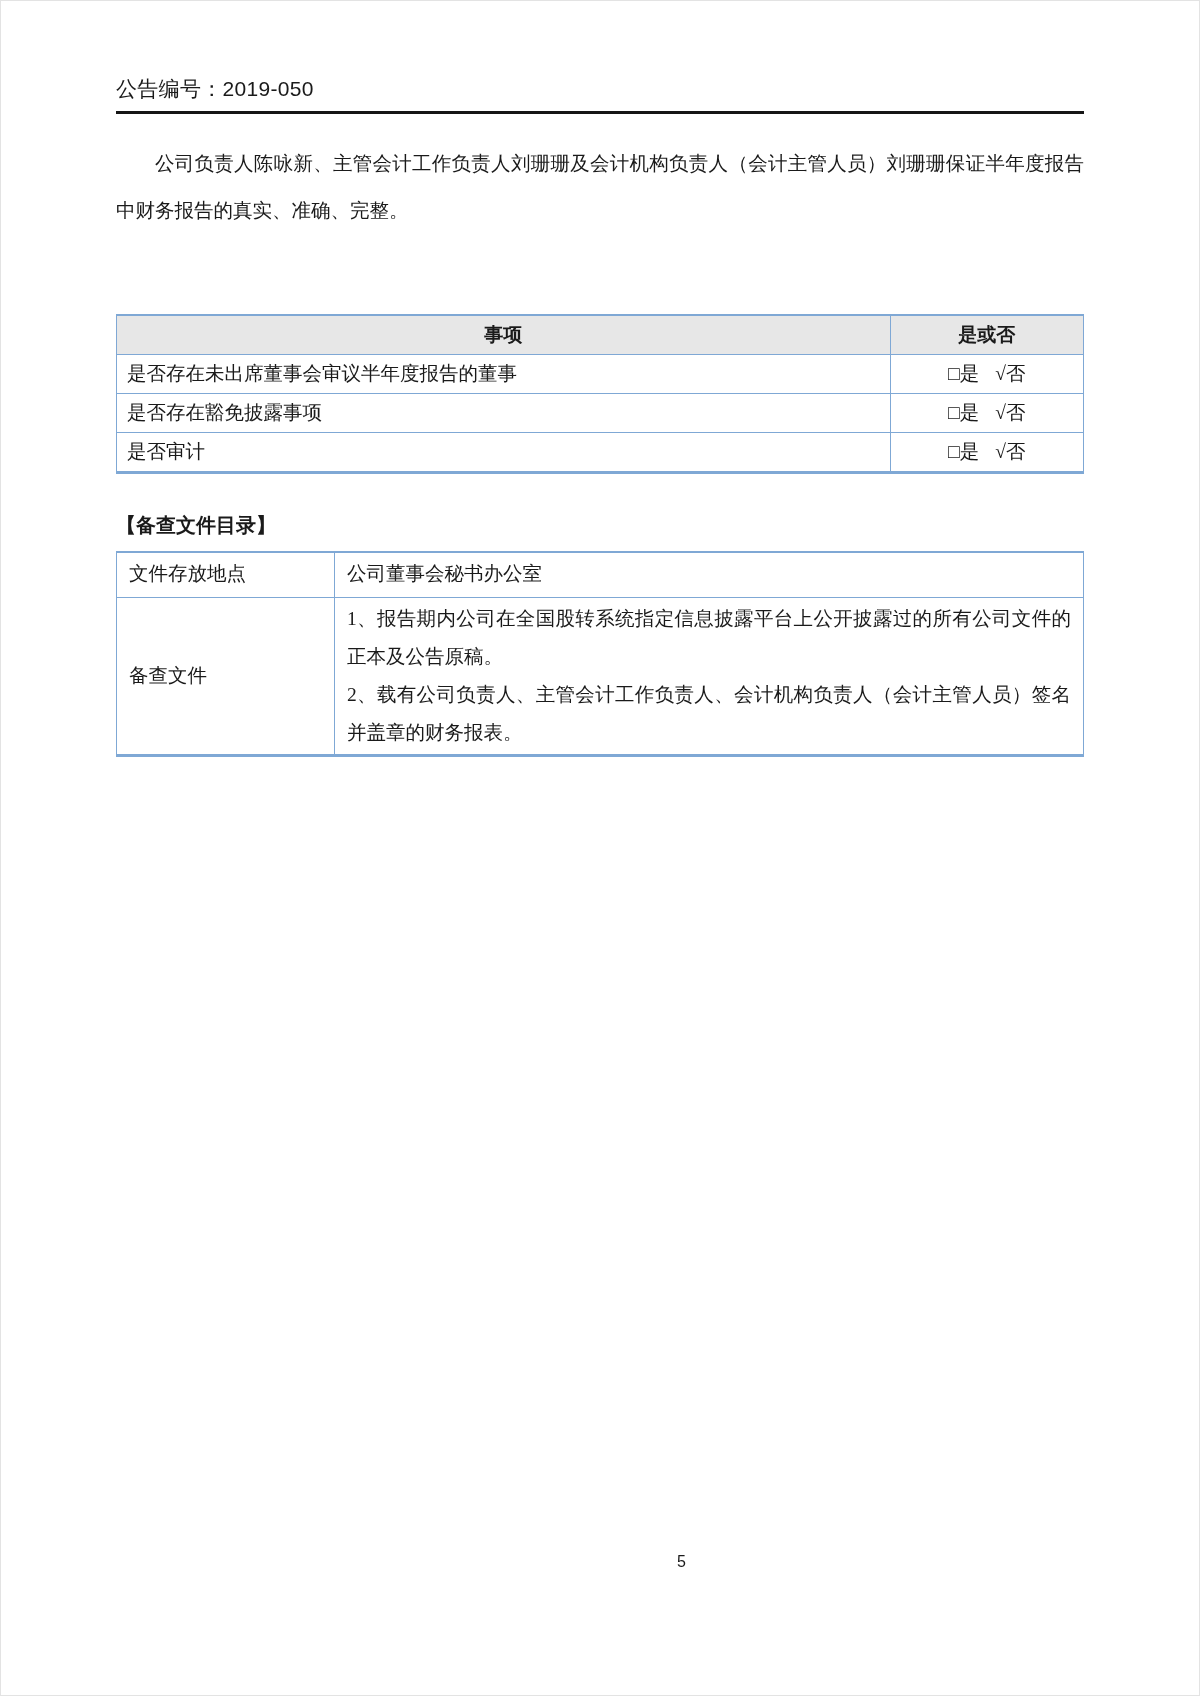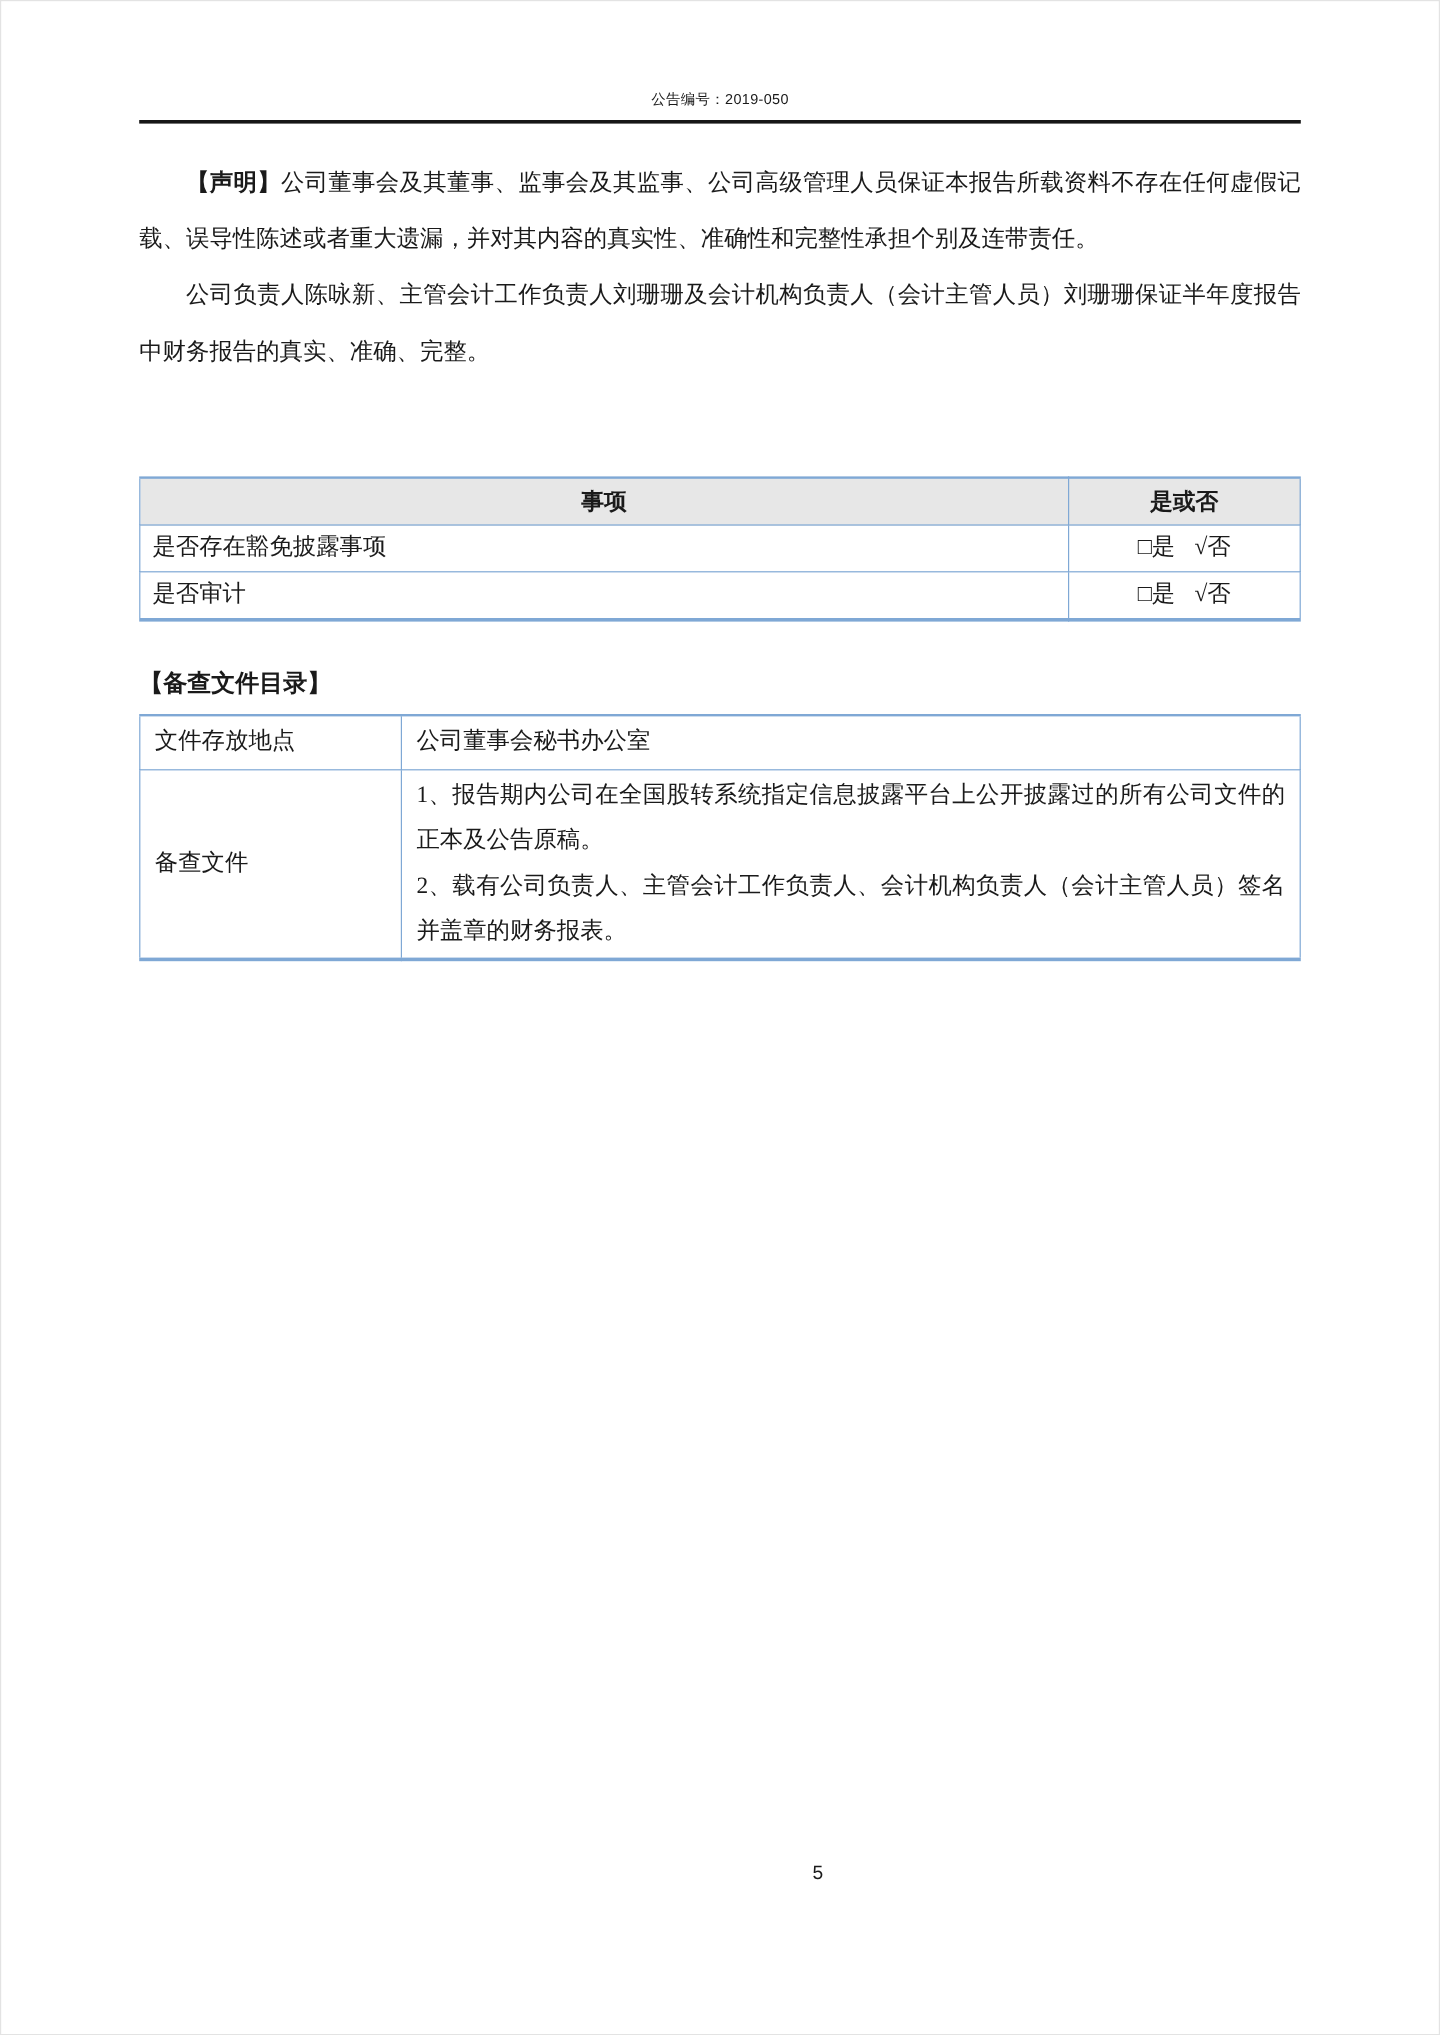--- a/index.html
+++ b/index.html
@@ -25,9 +25,9 @@
   .doc-header {
     padding-top: 74px;
     padding-bottom: 8px;
-    text-align: center;
+    text-align: left;
     font-family: "Liberation Sans", "DejaVu Sans", sans-serif;
-    font-size: 12px;
+    font-size: 21px;
     letter-spacing: 0.3px;
     border-bottom: 3px solid #161616;
   }

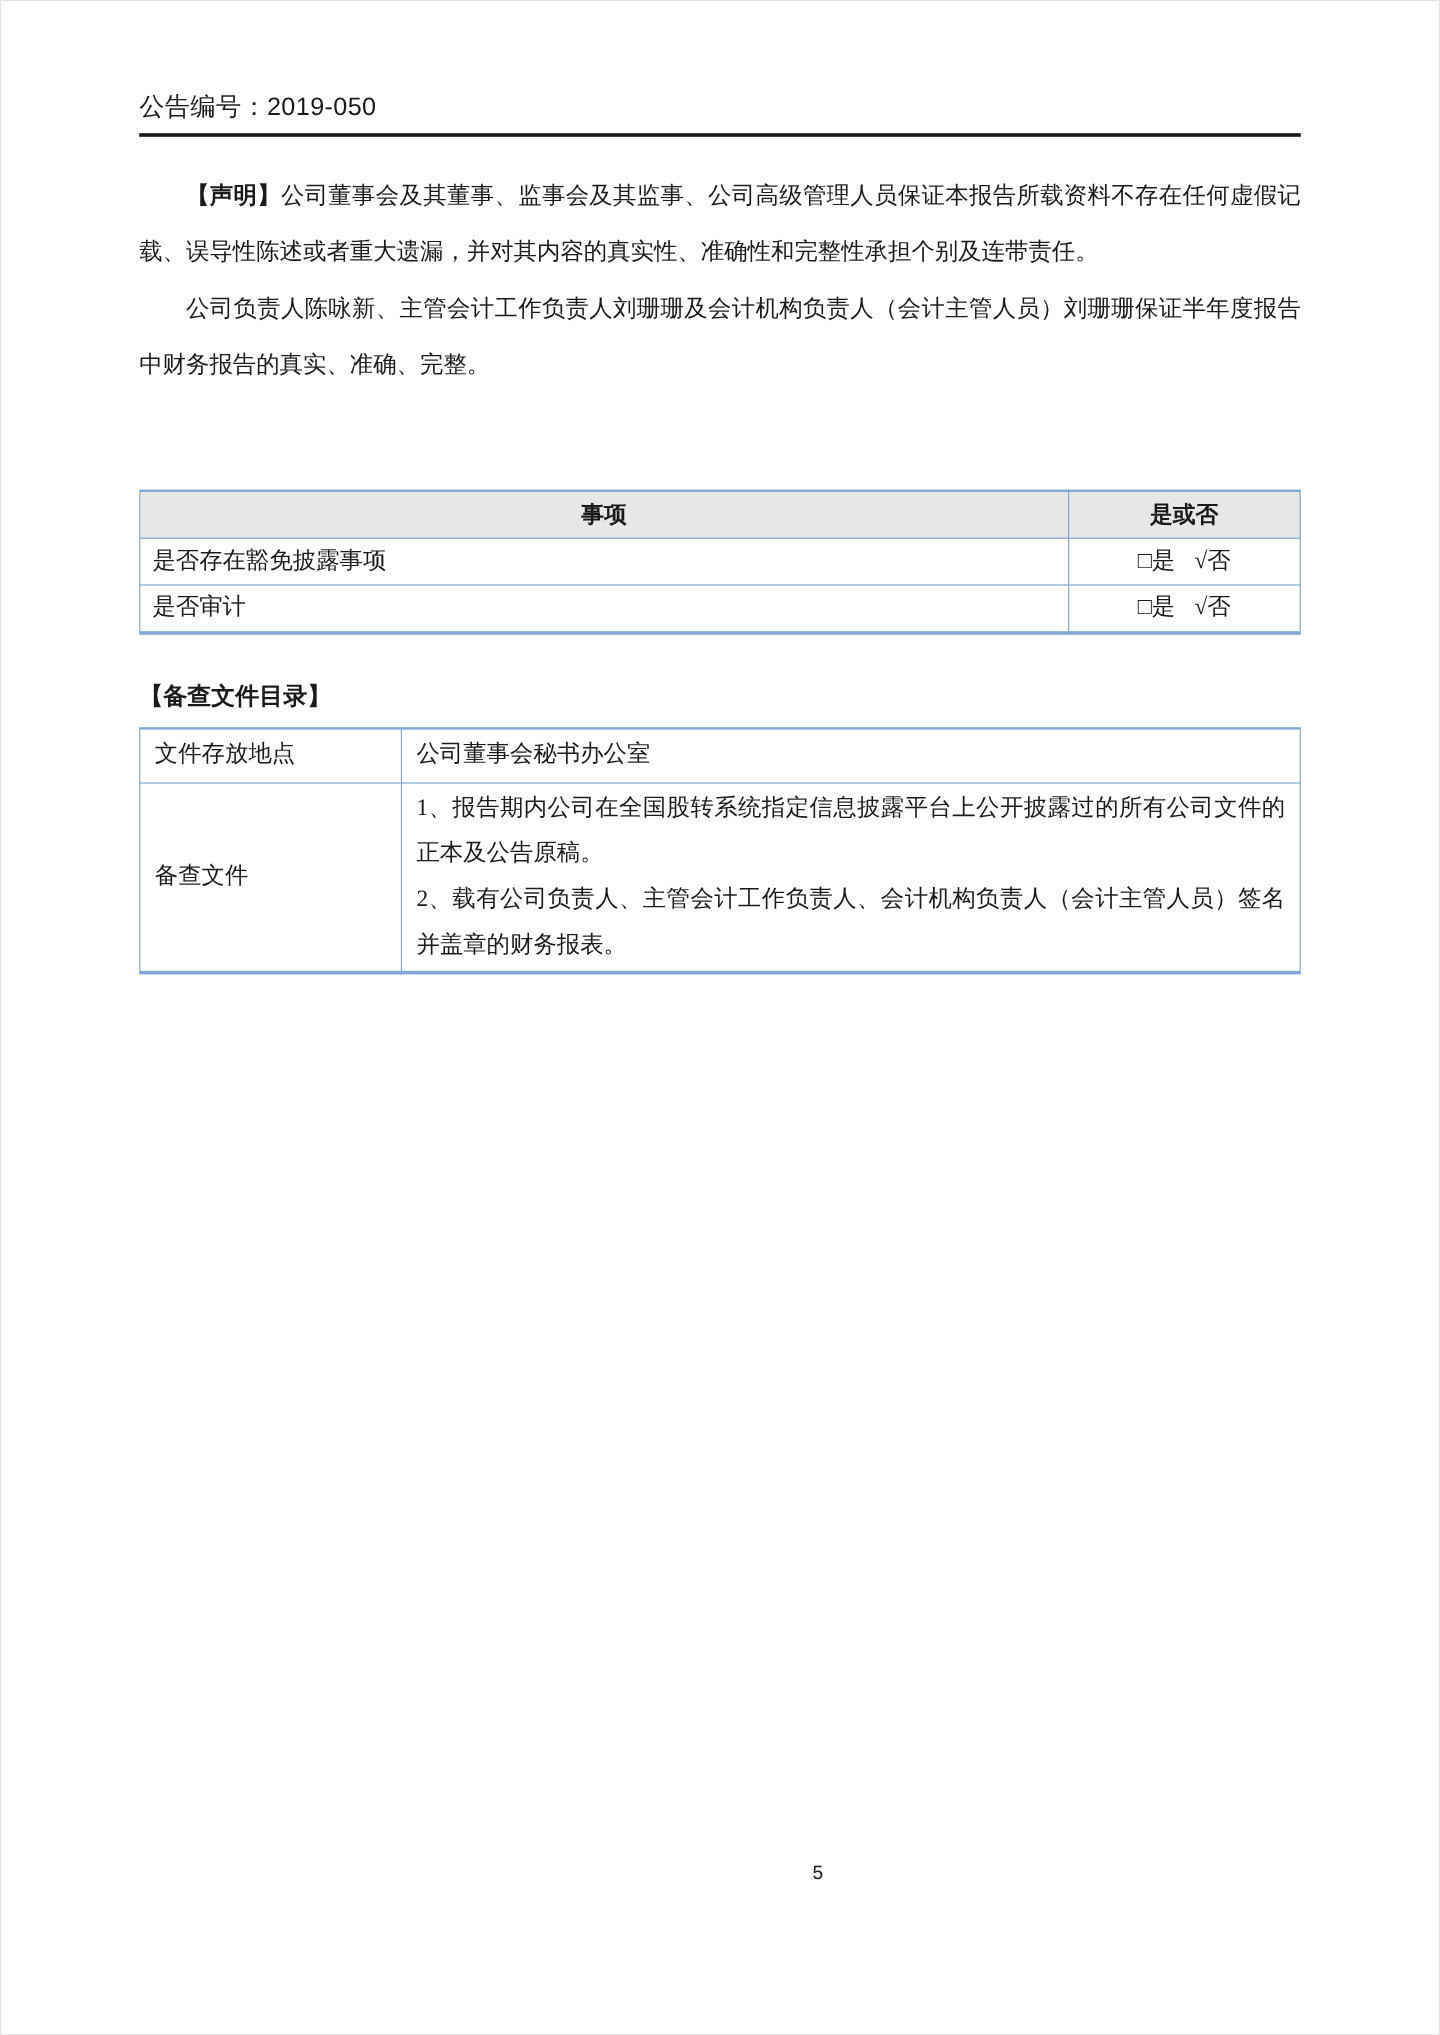--- a/index.html
+++ b/index.html
@@ -133,7 +133,6 @@
 
 
   <div class="body-block">
-    <p class="body-para"><span class="lead">【声明】</span><span>公司董事会及其董事、监事会及其监事、公司高级管理人员保证本报告所载资料不存在任何虚假记载、误导性陈述或者重大遗漏，并对其内容的真实性、准确性和完整性承担个别及连带责任。</span></p>
     <p class="body-para">公司负责人陈咏新、主管会计工作负责人刘珊珊及会计机构负责人（会计主管人员）刘珊珊保证半年度报告中财务报告的真实、准确、完整。</p>
   </div>
 

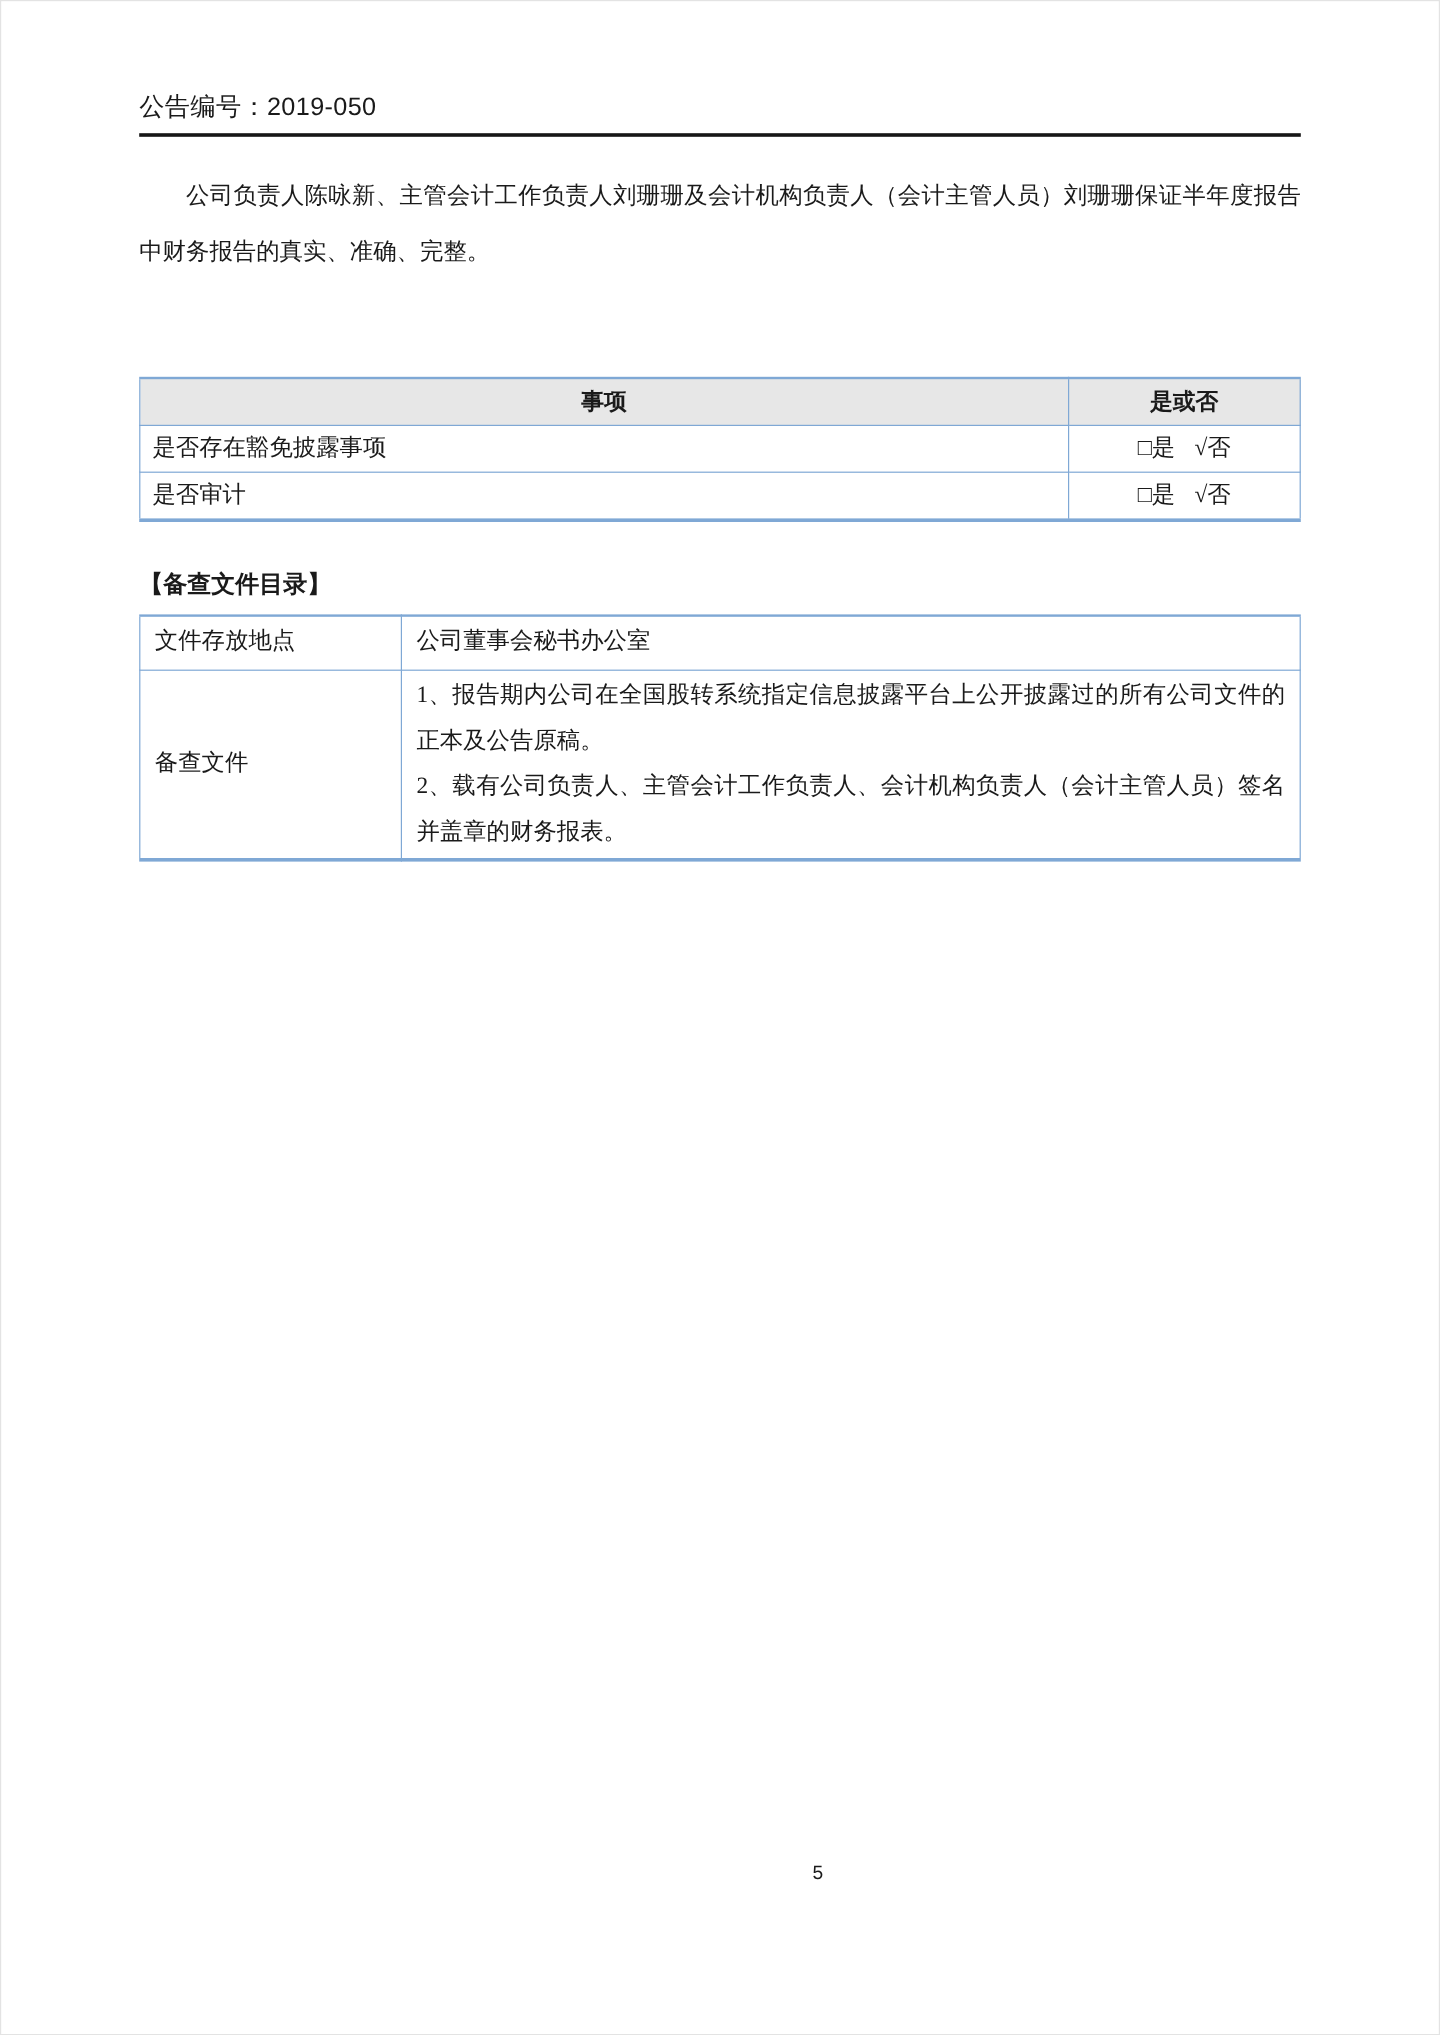--- a/index.html
+++ b/index.html
@@ -149,6 +149,10 @@
     </thead>
     <tbody>
       <tr>
+        <td class="cell-item">是否存在未出席董事会审议半年度报告的董事</td>
+        <td class="cell-answer"><span class="chk">□是</span><span class="chk">√否</span></td>
+      </tr>
+      <tr>
         <td class="cell-item">是否存在豁免披露事项</td>
         <td class="cell-answer"><span class="chk">□是</span><span class="chk">√否</span></td>
       </tr>

